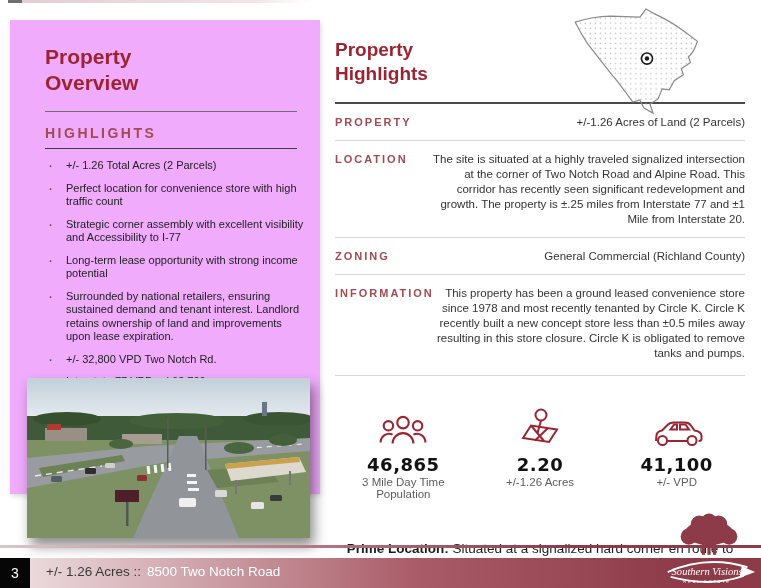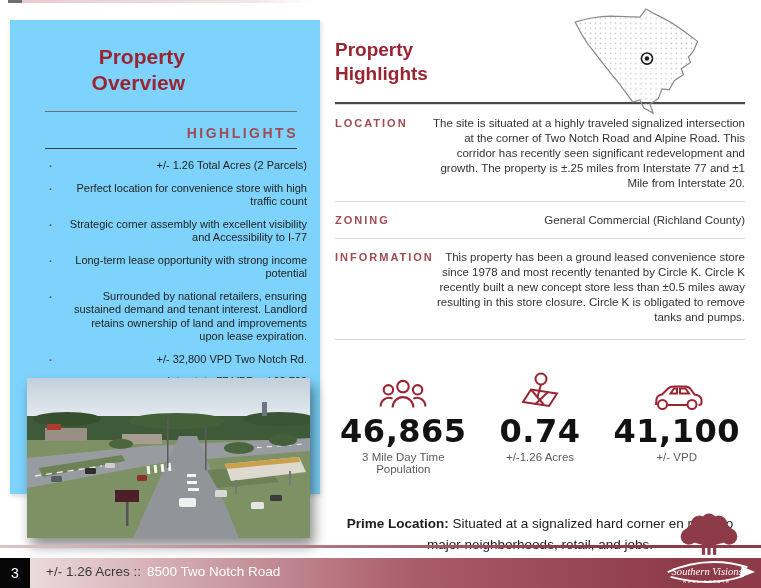--- a/index.html
+++ b/index.html
@@ -15,7 +15,7 @@
 
   
   .left-card { position:absolute; left:10px; top:20px; width:310px; height:474px;
-               background:#7dd3fc; box-shadow:1px 2px 5px rgba(0,0,0,0.15);text-align:right; }
+               background:#f0abfc; box-shadow:1px 2px 5px rgba(0,0,0,0.15); }
   .lc-inner { padding:24px 22px 0 35px; }
   .lc-title { color:#9b2433; font-size:21px; line-height:26px; font-weight:bold; width:140px; }
   .rule { height:1px; width:252px; }

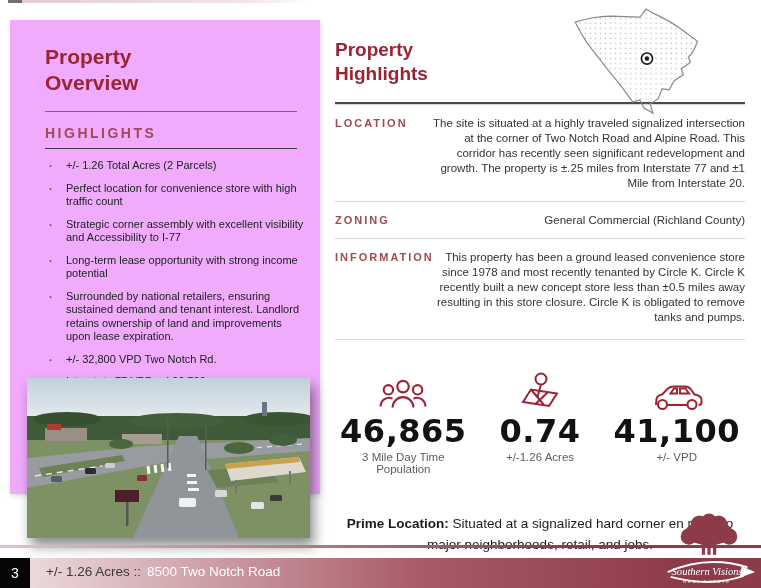--- a/index.html
+++ b/index.html
@@ -173,6 +173,7 @@
     <div class="rule-heavy"></div>
 
     <div class="info-row row-property">
+      <div class="lbl">PROPERTY</div>
     </div>
     <div class="info-row row-location">
       <div class="lbl">LOCATION</div>

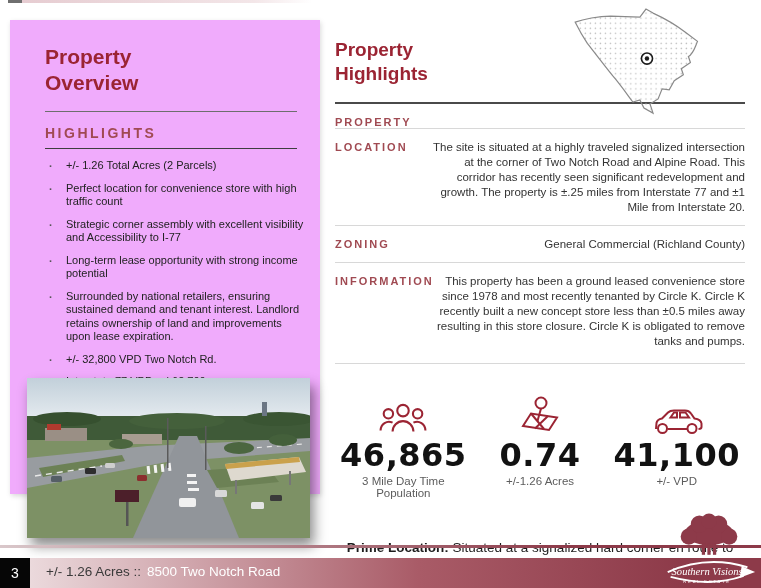--- a/index.html
+++ b/index.html
@@ -174,6 +174,7 @@
 
     <div class="info-row row-property">
       <div class="lbl">PROPERTY</div>
+      <div class="val">+/-1.26 Acres of Land (2 Parcels)</div>
     </div>
     <div class="info-row row-location">
       <div class="lbl">LOCATION</div>

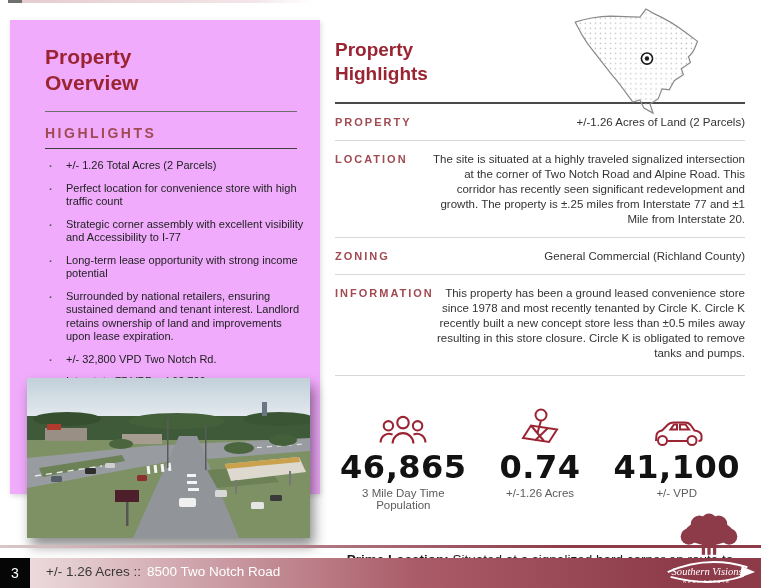--- a/index.html
+++ b/index.html
@@ -49,7 +49,7 @@
   .stats { display:flex; margin-top:32px; }
   .stat { flex:1; text-align:center; }
   .stat .icon { height:40px; display:flex; align-items:flex-end; justify-content:center; color:#9b2433; }
-  .stat .num { font-family:"DejaVu Sans", sans-serif; font-weight:bold; font-size:32px; color:#121212; margin-top:0; letter-spacing:0.5px; }
+  .stat .num { font-family:"DejaVu Sans", sans-serif; font-weight:bold; font-size:18px; color:#121212; margin-top:6px; letter-spacing:0.5px; }
   .stat .cap { font-size:11.5px; color:#5c5c5c; margin-top:1px; }
 
   .prime { margin-top:38px; text-align:center; font-size:13.5px; line-height:21px; color:#1c1c1c; padding:0 10px; }

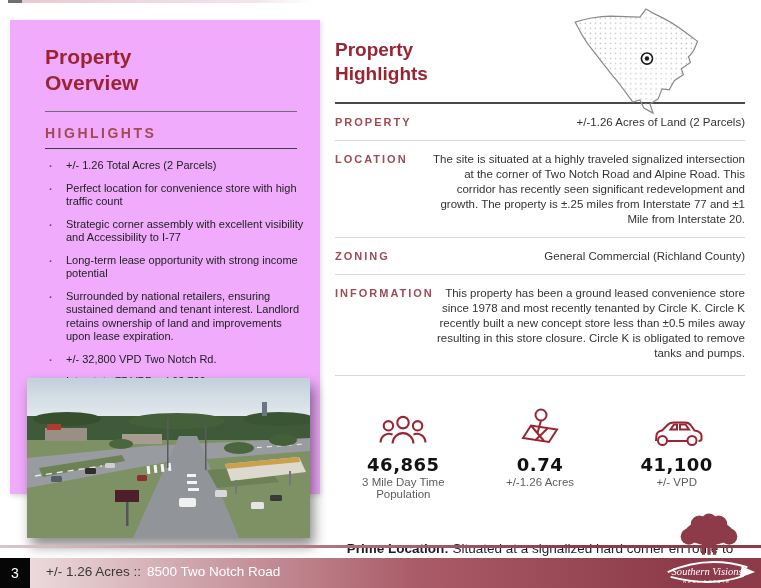--- a/index.html
+++ b/index.html
@@ -214,7 +214,7 @@
             <path d="M28,20 L15,32.5"></path>
           </svg>
         </div>
-        <div class="num">0.74</div>
+        <div class="num">2.20</div>
         <div class="cap">+/-1.26 Acres</div>
       </div>
       <div class="stat">

